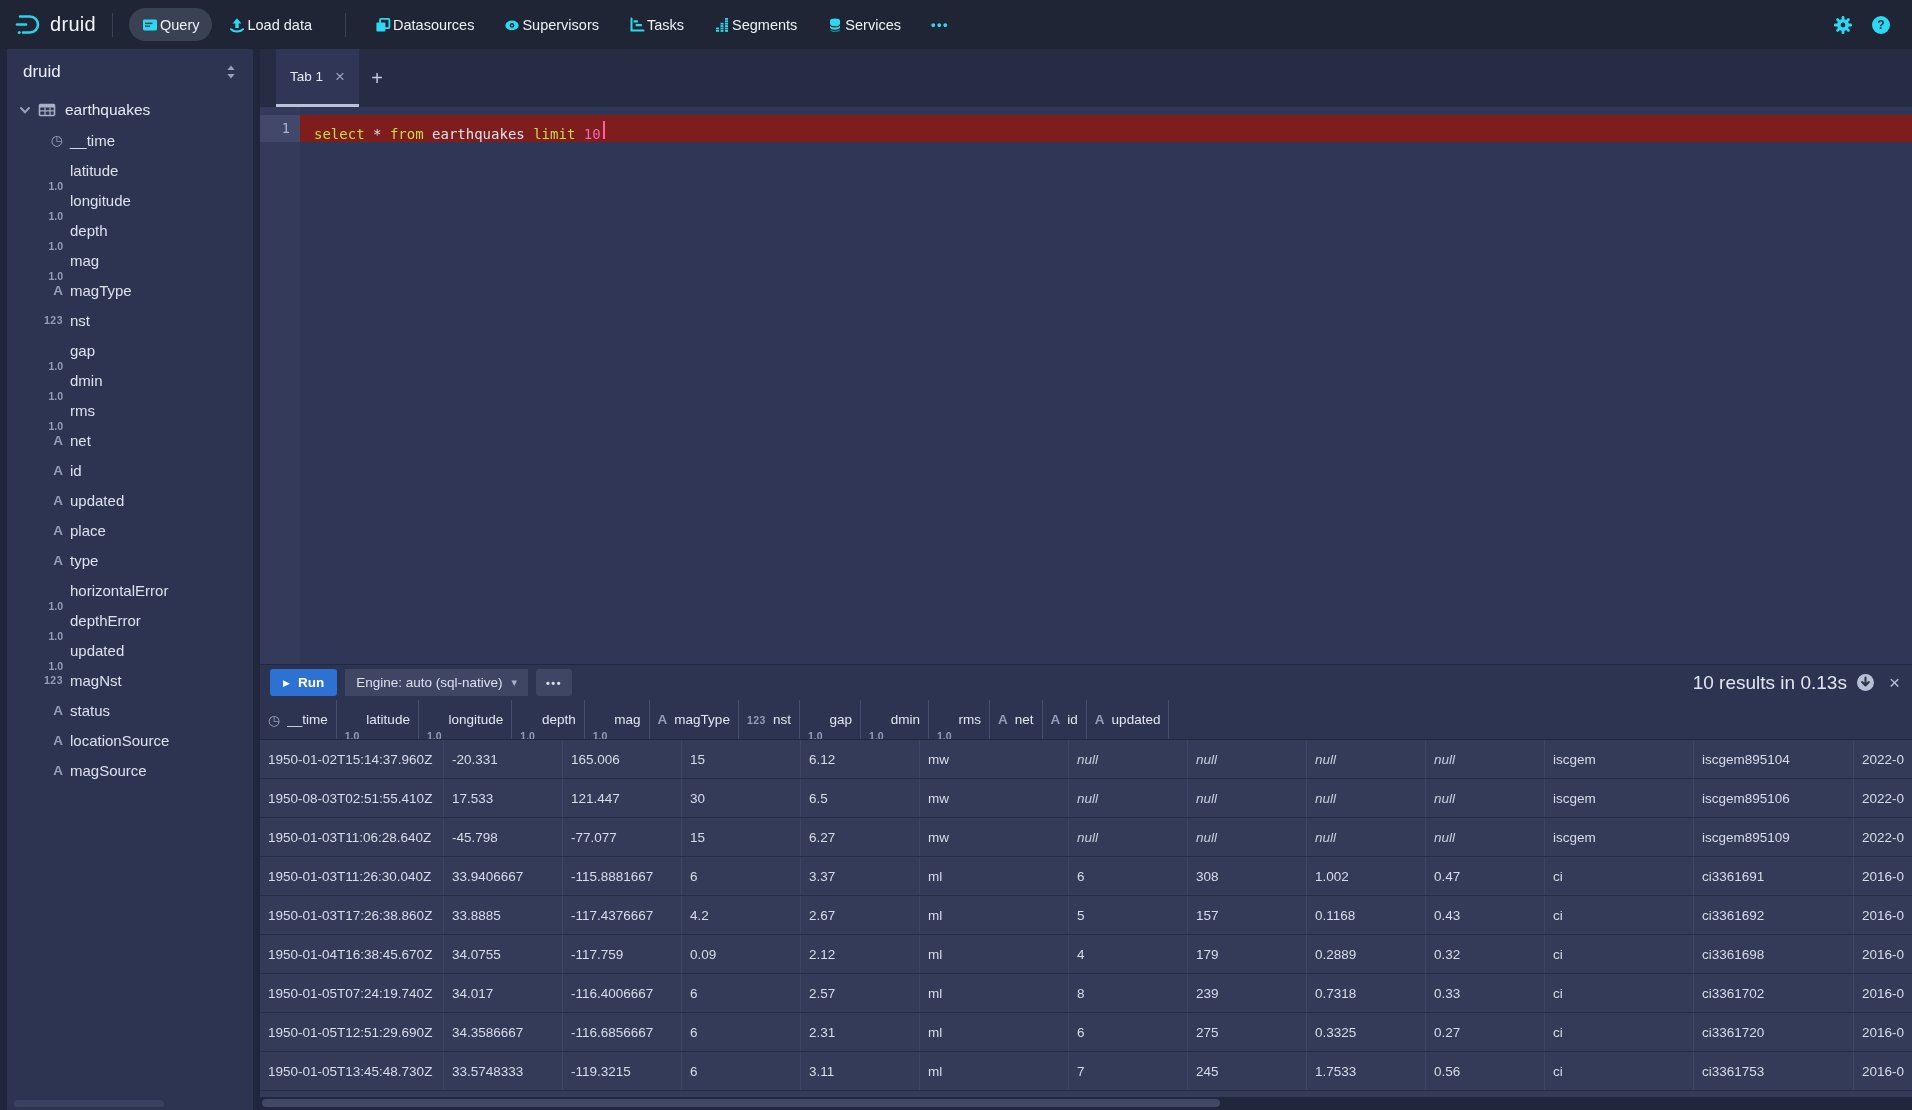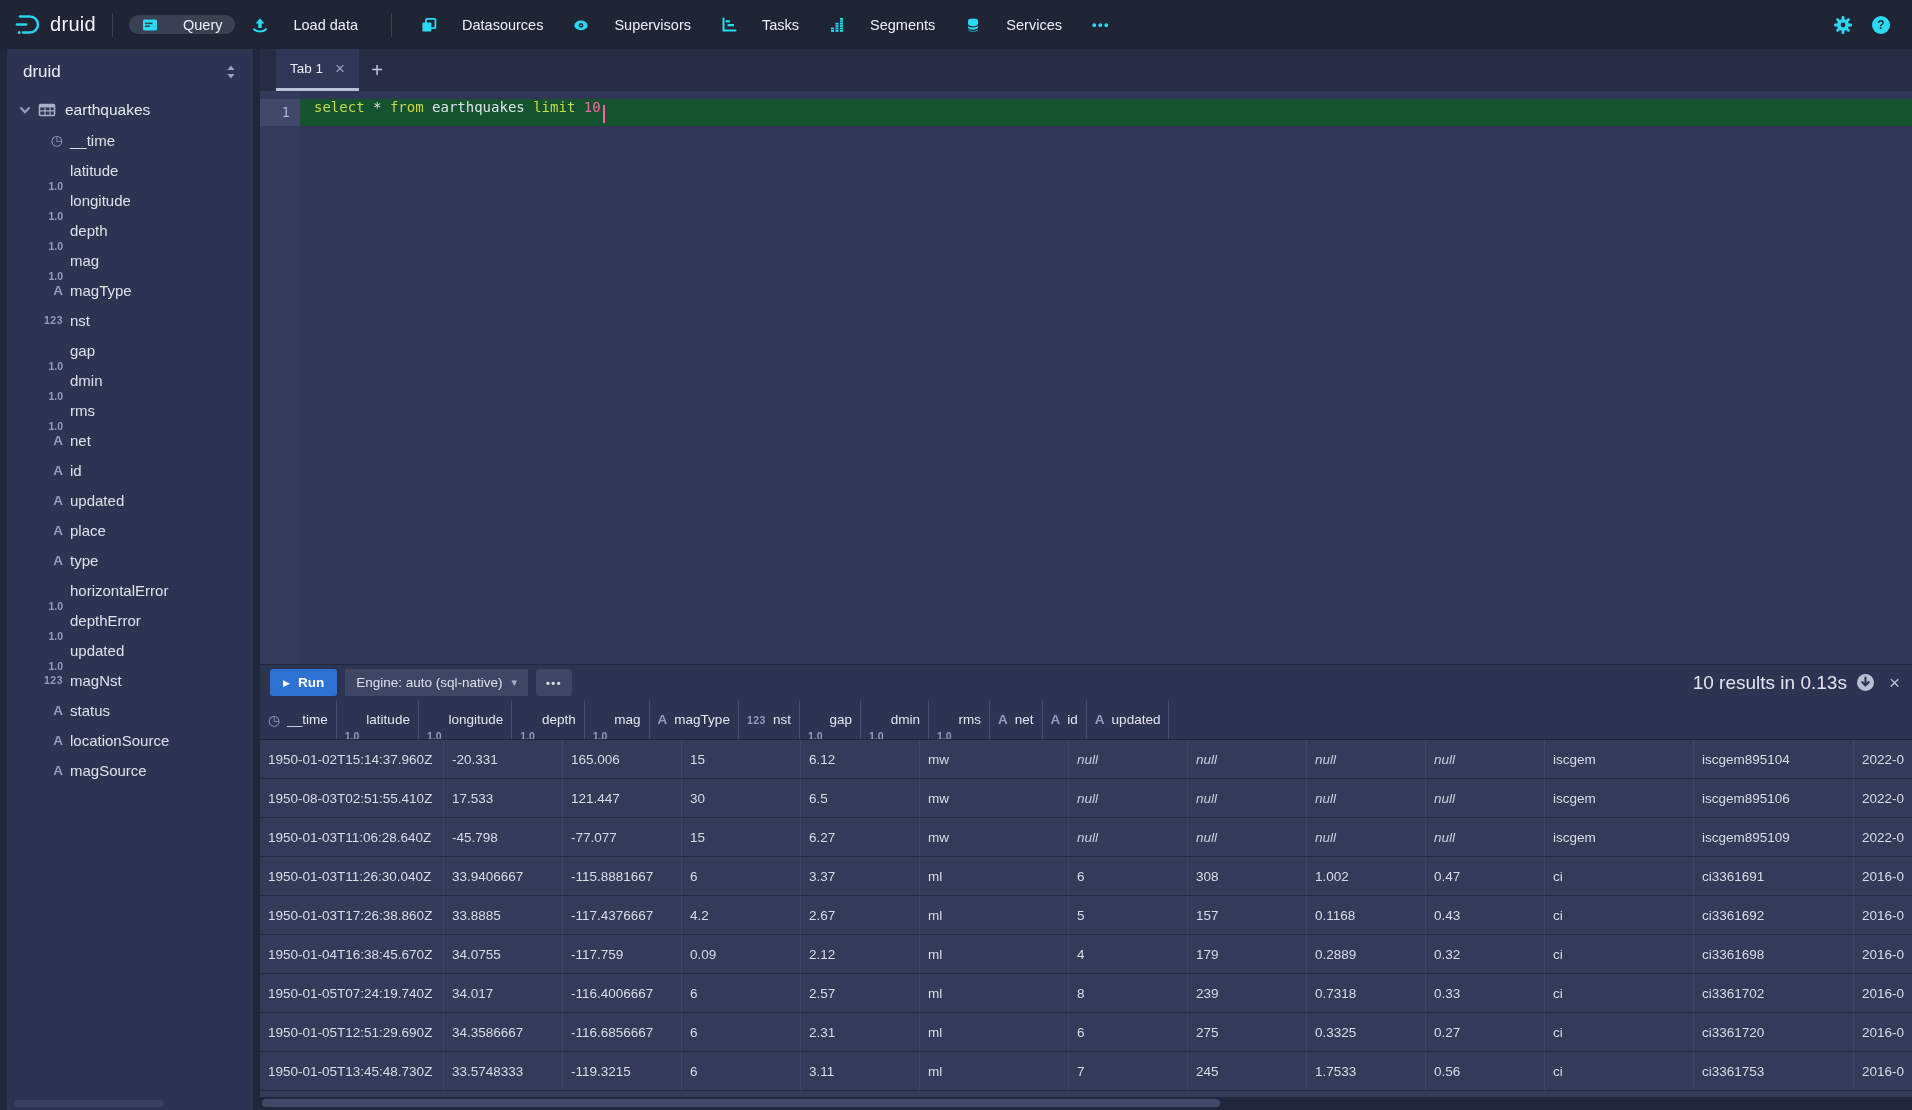--- a/index.html
+++ b/index.html
@@ -12,7 +12,7 @@
   .logo { display:flex; align-items:center; gap:9px; cursor:pointer; }
   .logo-text { font-size:20px; font-weight:500; color:#f4f6fb; letter-spacing:.3px; }
   .nav-divider { width:1px; height:24px; background:#39415a; margin:0 16px; }
-  .nav-btn { display:flex; align-items:center; gap:25px; height:19px; padding:0 13px;
+  .nav-btn { display:flex; align-items:center; gap:2px; height:33px; padding:0 13px;
     border-radius:17px; font-size:14.5px; color:#eef1f8; cursor:pointer; margin-right:4px; white-space:nowrap; }
   .nav-btn.active { background:#3a4153; }
   .nav-right { margin-left:auto; display:flex; align-items:center; gap:16px; padding-right:6px; }

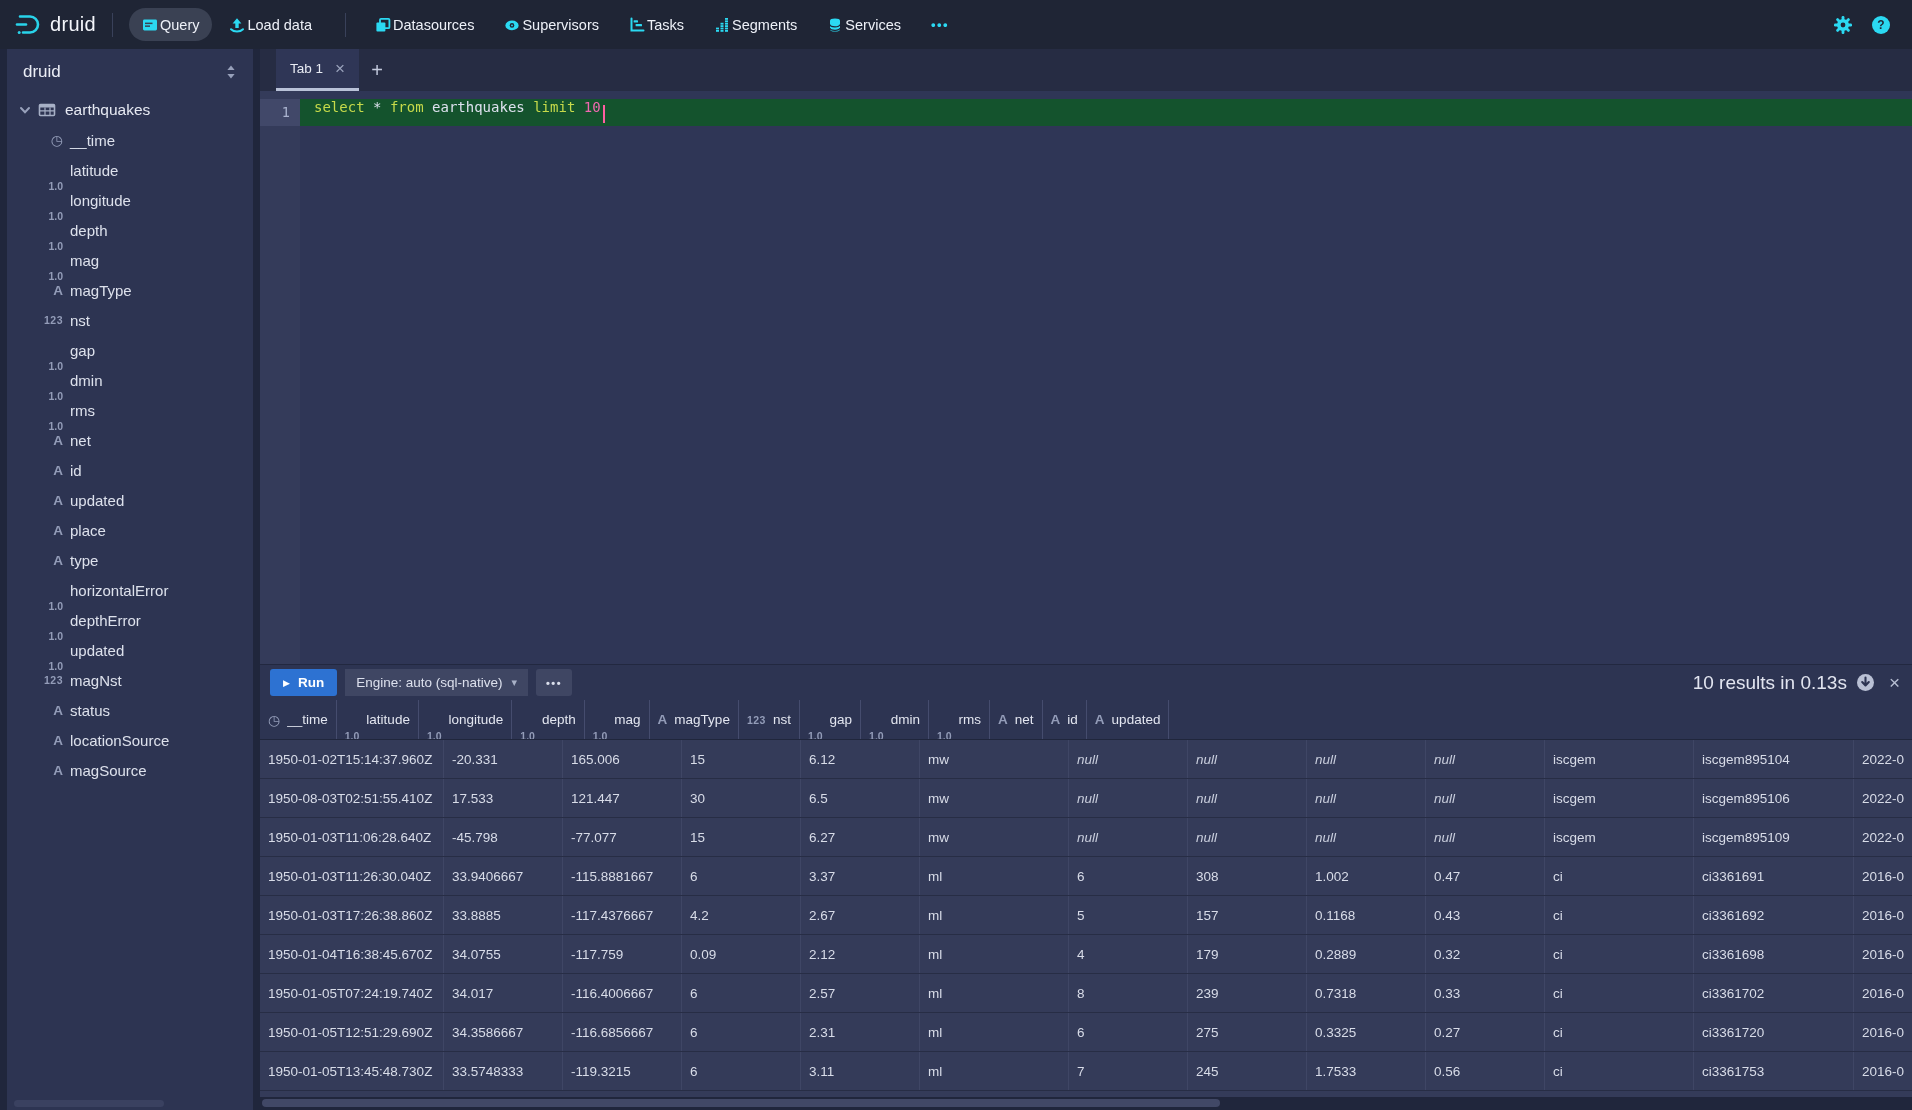--- a/index.html
+++ b/index.html
@@ -42,7 +42,7 @@
   .main { position:absolute; left:260px; top:49px; right:0; bottom:0;
     display:flex; flex-direction:column; background:#2f3656; }
 
-  .tabbar { height:42px; background:#262c43; display:flex; align-items:stretch; padding-left:16px; flex:none; }
+  .tabbar { height:58px; background:#262c43; display:flex; align-items:stretch; padding-left:16px; flex:none; }
   .tab { display:flex; align-items:center; gap:12px; padding:0 14px; background:#2f3656;
     border-bottom:3px solid #b9c2d8; cursor:pointer; }
   .tab-label { font-size:13.5px; color:#e8ebf3; }

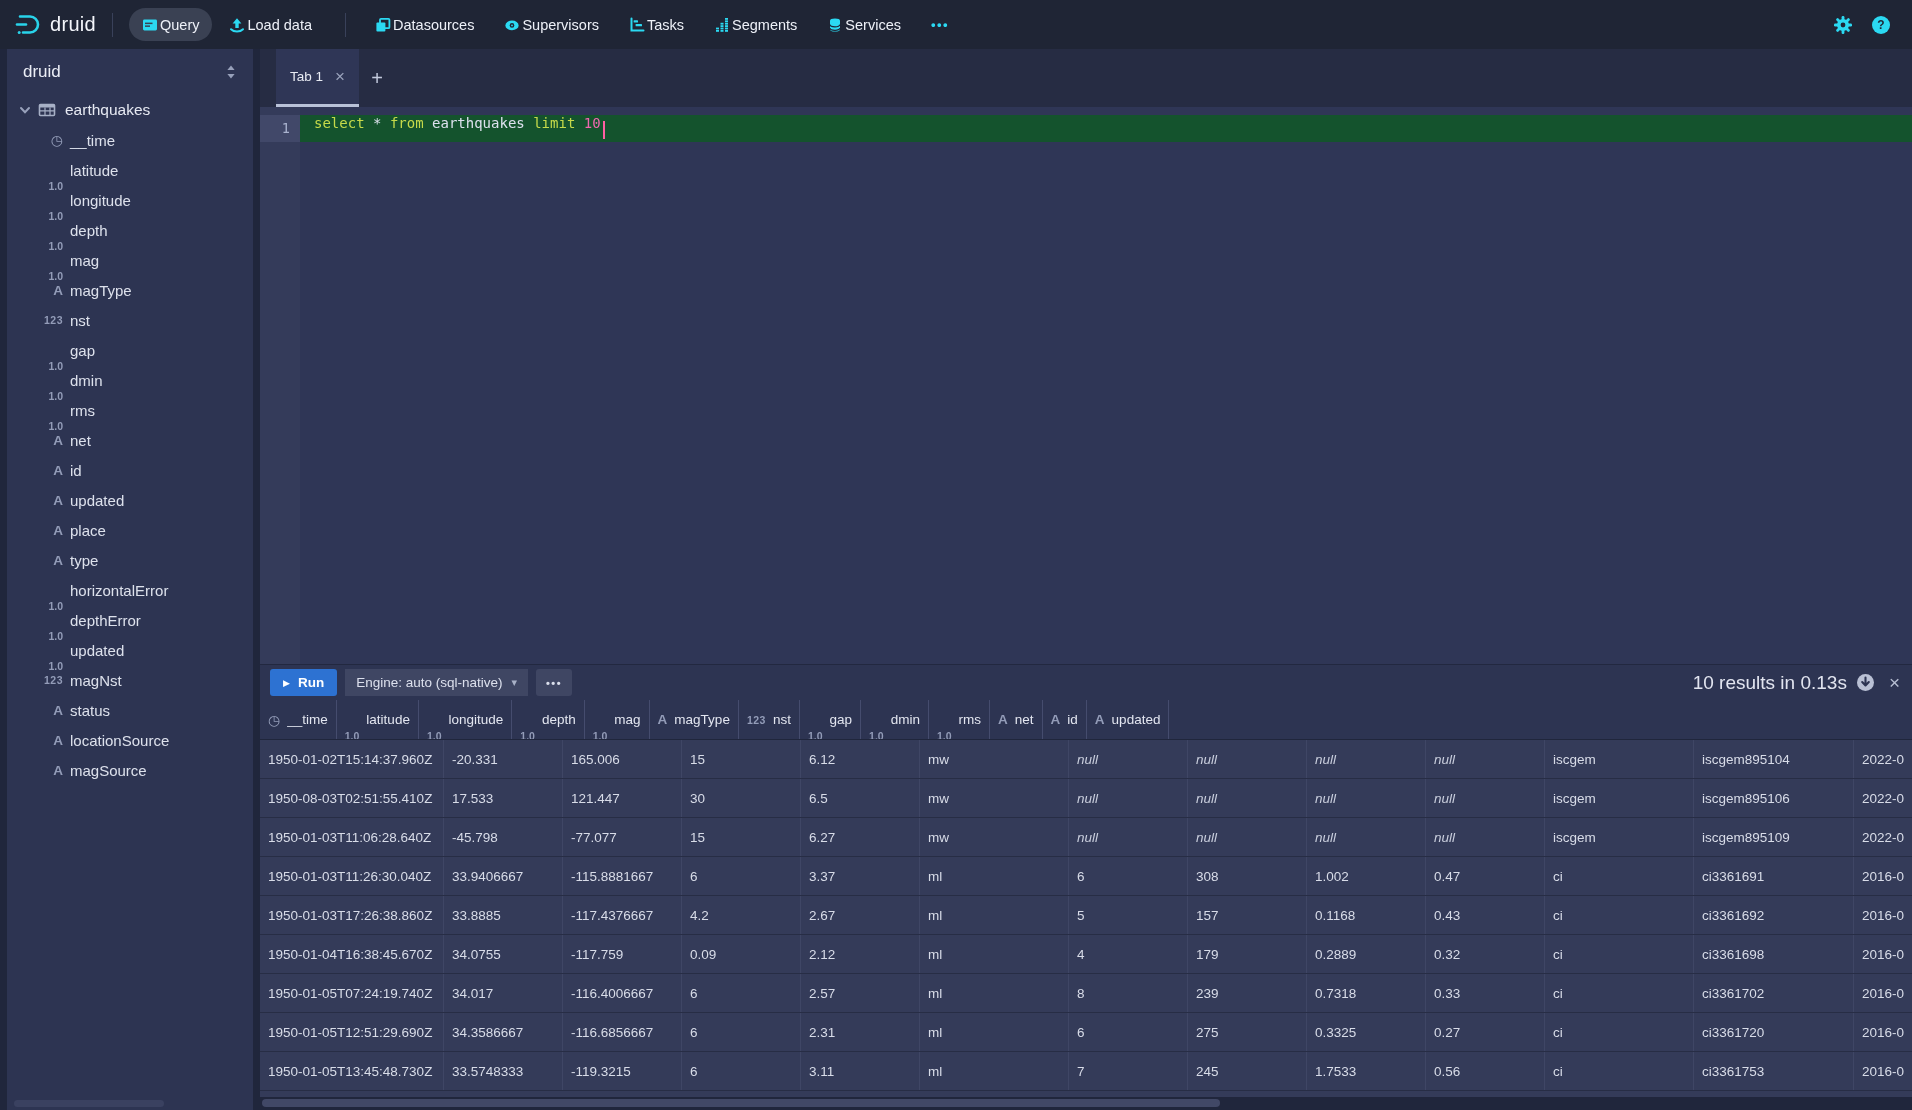--- a/index.html
+++ b/index.html
@@ -55,7 +55,7 @@
   .code-line { position:absolute; left:0; top:8px; right:0; height:27px; display:flex; }
   .line-no { width:40px; background:#414869; color:#aab3cf; text-align:right; padding-right:10px;
     font-family:"DejaVu Sans Mono", monospace; font-size:13.5px; line-height:27px; flex:none; }
-  .line-content { flex:1; background:#14532d; padding-left:14px; display:flex; align-items:flex-start;
+  .line-content { flex:1; background:#7f1d1d; padding-left:14px; display:flex; align-items:flex-end;
     font-family:"DejaVu Sans Mono", monospace; font-size:14px; white-space:pre; }
   .tok { white-space:pre; color:#dde1ee; }
   .tok[data-type="kw"]  { color:#c6da4a; }

